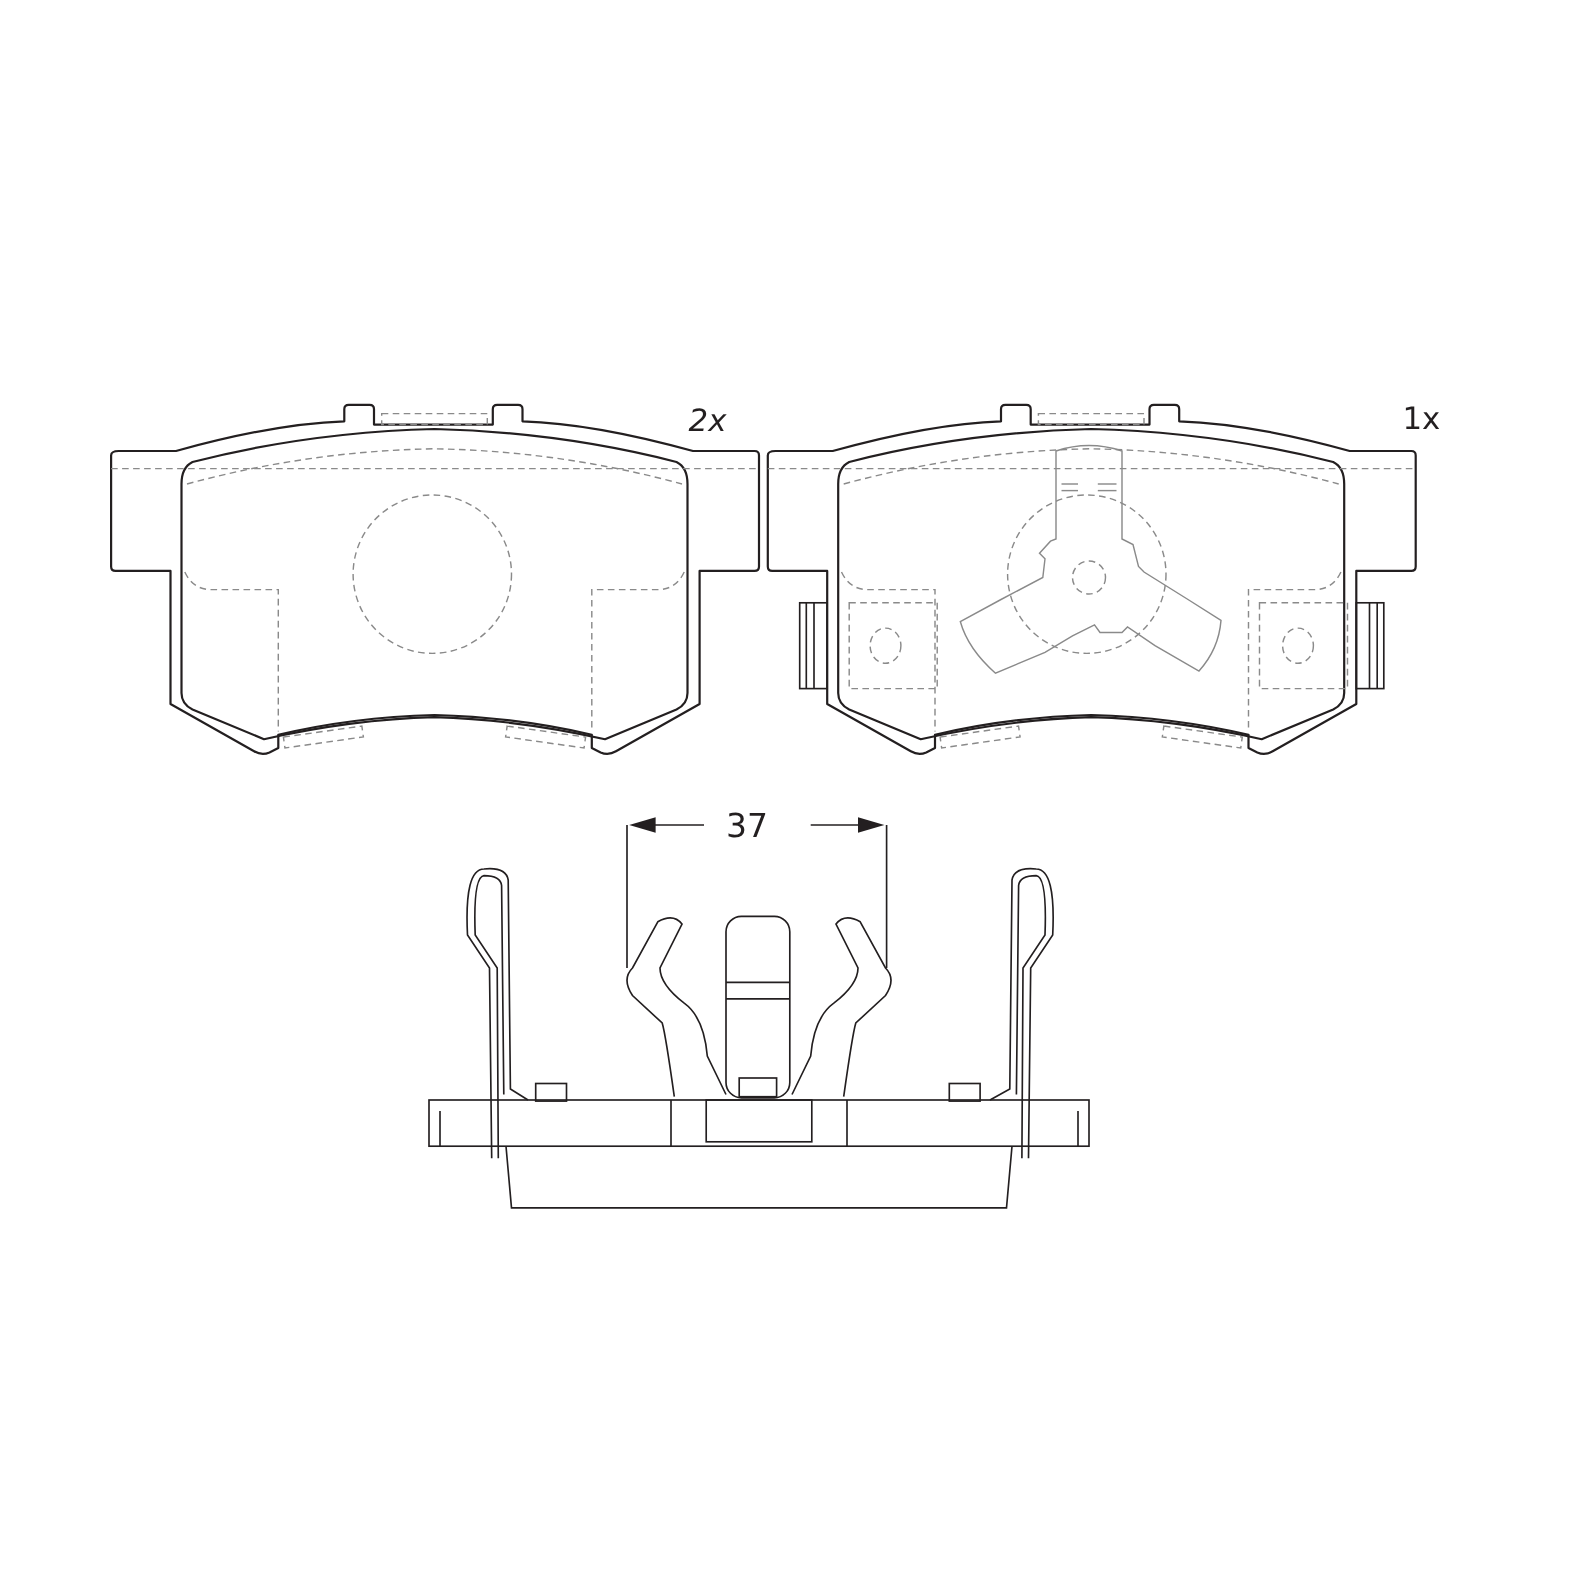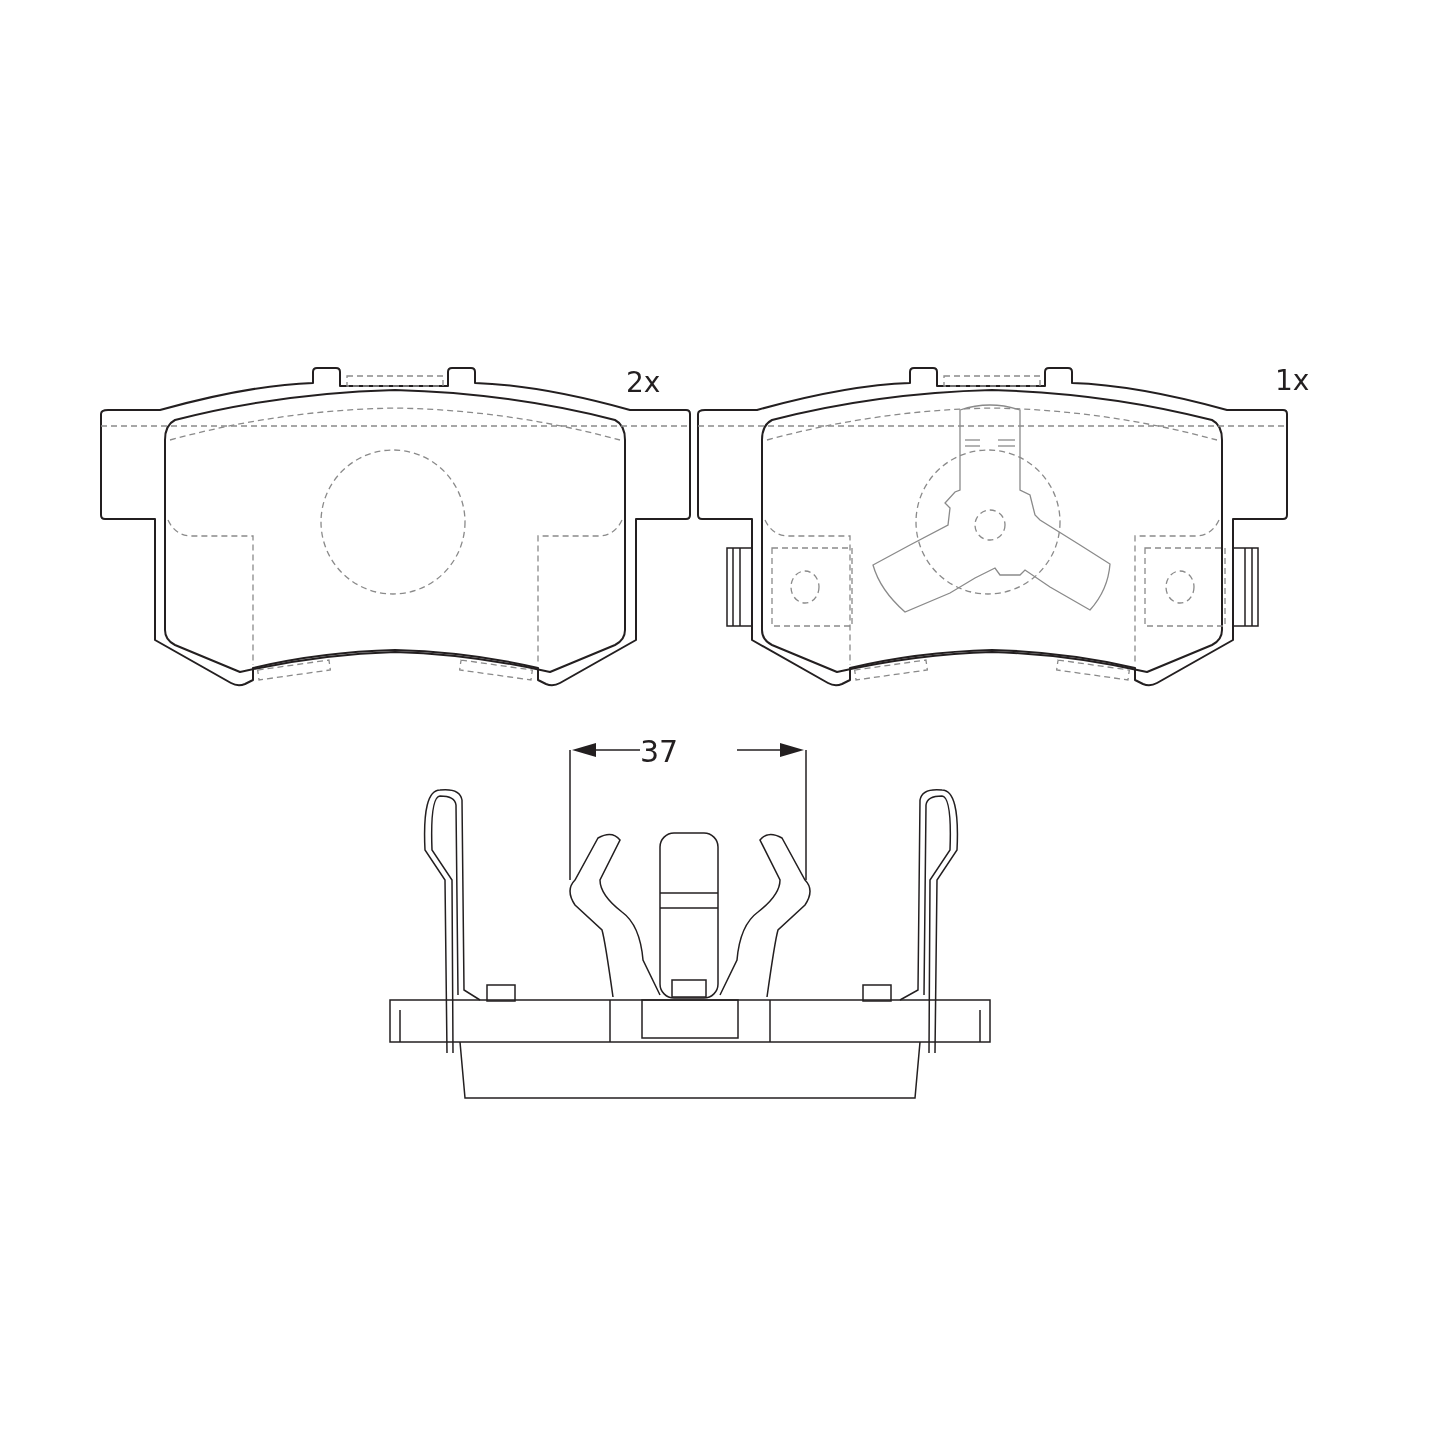--- a/index.html
+++ b/index.html
@@ -97,7 +97,7 @@
   </g>
 </svg>
 
-<div class="label" style="left:626px;top:366px;">2x</div>
+<div class="label" style="left:626px;top:366px;font-style:italic;">2x</div>
 <div class="label" style="left:1275px;top:364px;">1x</div>
 <div class="label" style="left:640px;top:734px;font-size:30px;">37</div>
 

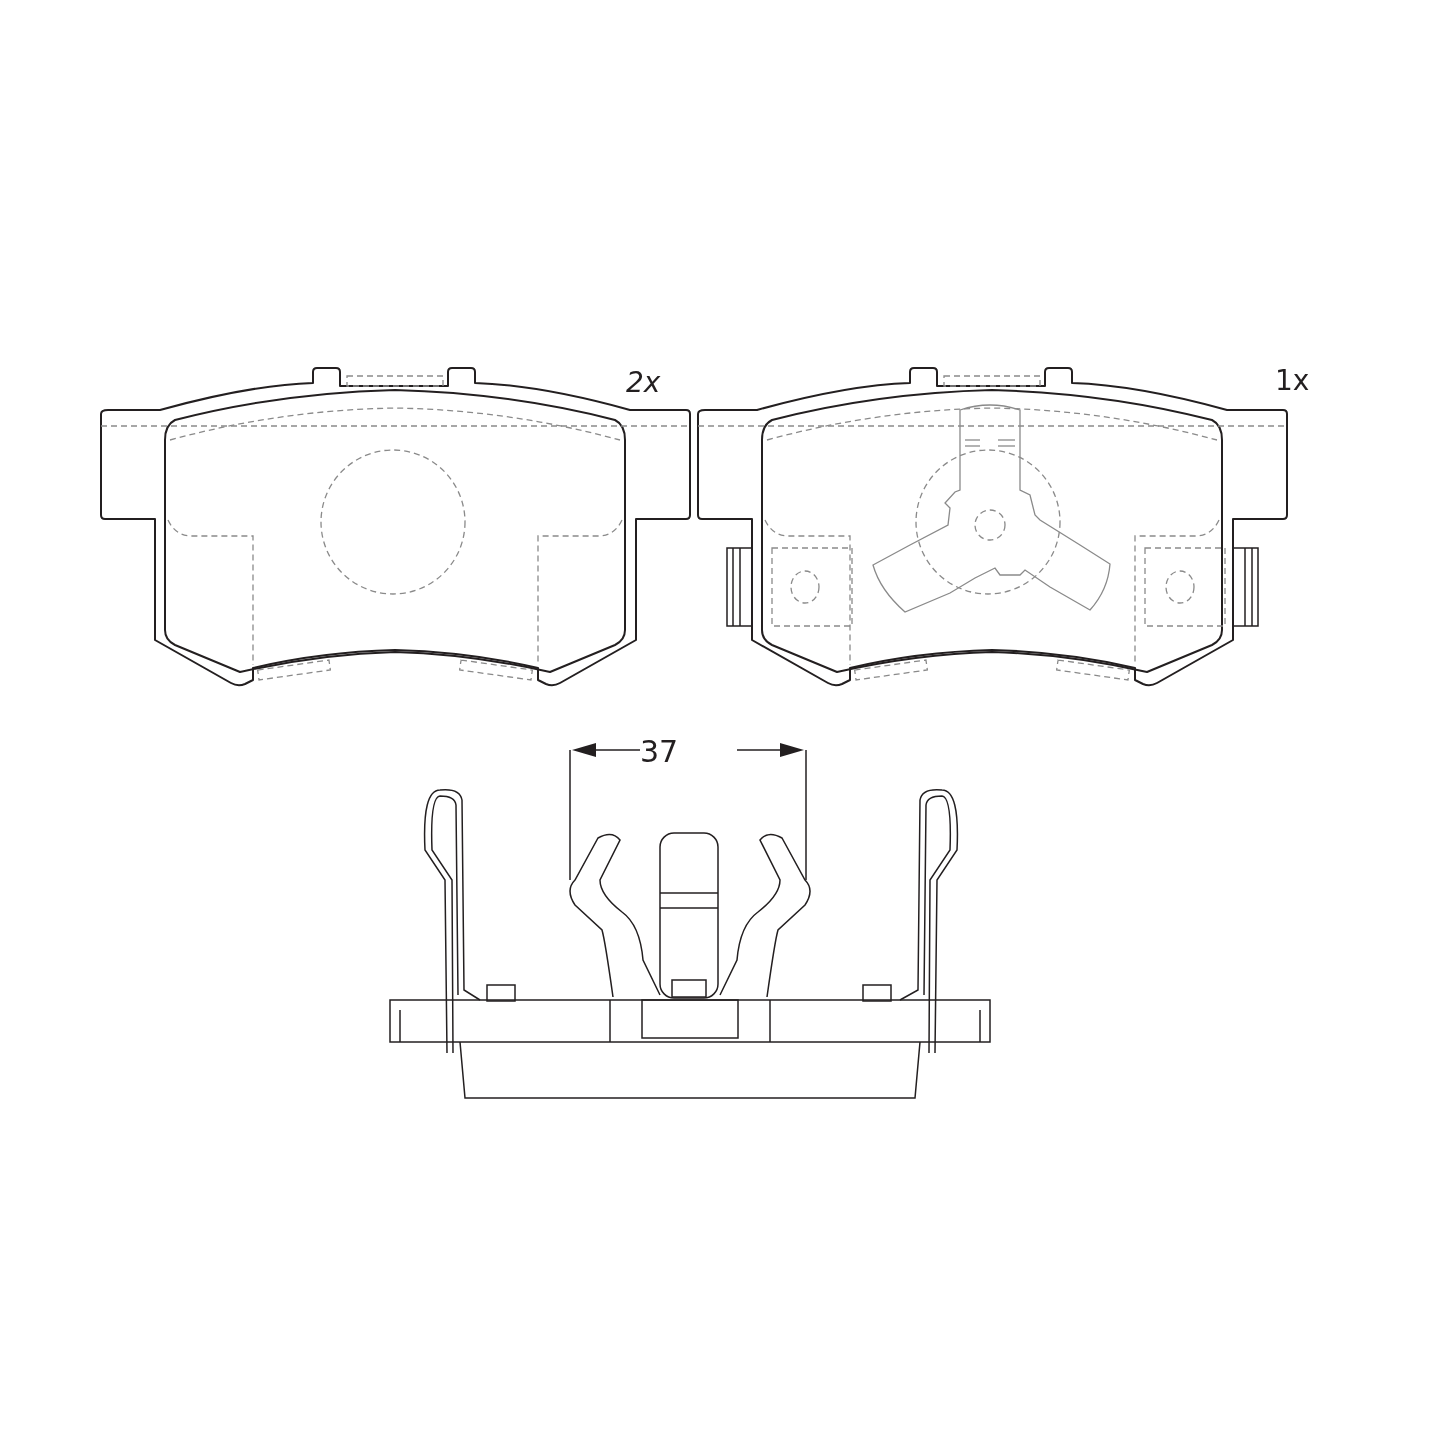--- a/index.html
+++ b/index.html
@@ -99,6 +99,6 @@
 
 <div class="label" style="left:626px;top:366px;font-style:italic;">2x</div>
 <div class="label" style="left:1275px;top:364px;">1x</div>
-<div class="label" style="left:640px;top:734px;font-size:30px;">37</div>
+<div class="label" style="left:660px;top:734px;font-size:30px;">37</div>
 
 </body></html>

